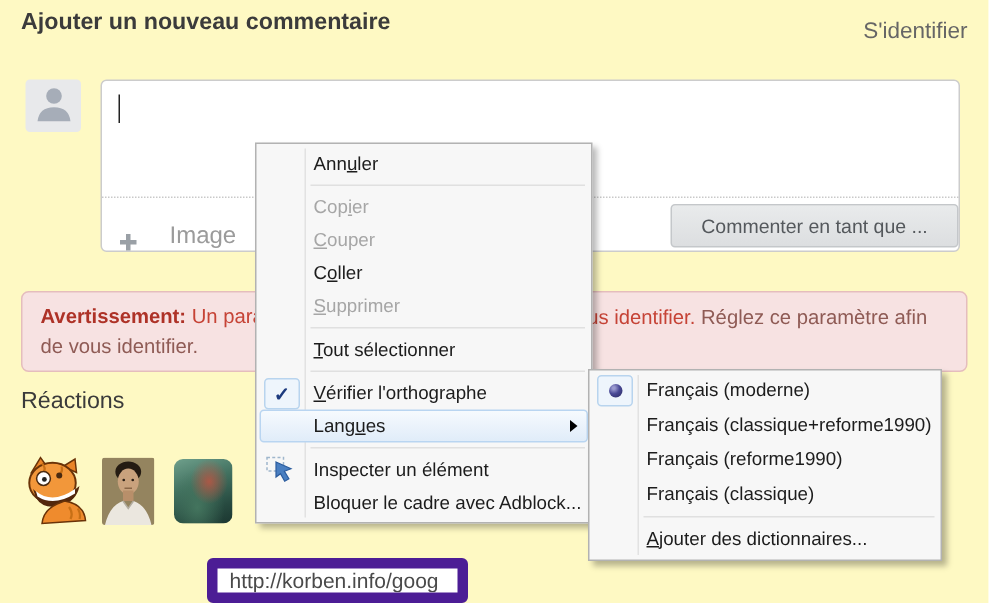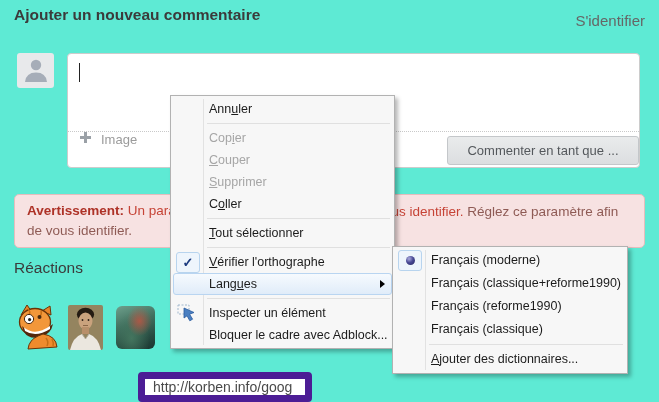--- a/index.html
+++ b/index.html
@@ -3,7 +3,7 @@
 <meta charset="utf-8">
 <style>
   html,body{margin:0;padding:0;background:#fff;}
-  #stage{position:relative;width:659px;height:402px;background:#5eead4;overflow:hidden;
+  #stage{position:relative;width:659px;height:402px;background:#fef9c3;overflow:hidden;
          font-family:"Liberation Sans", sans-serif;color:#3b3b3b;}
 
   

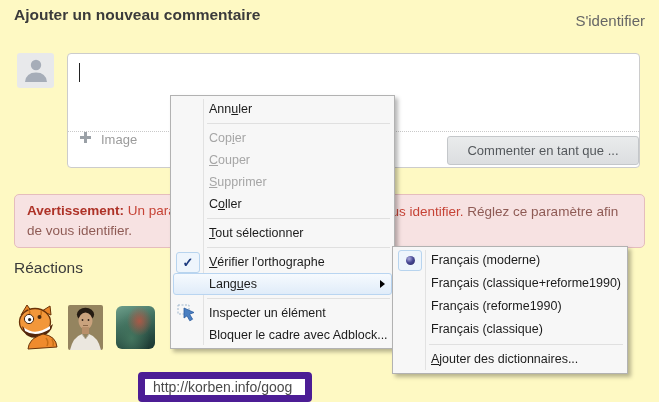--- a/index.html
+++ b/index.html
@@ -17,8 +17,8 @@
                border:1px solid #ccc;border-radius:4px;box-sizing:border-box;}
   .caret{position:absolute;left:11px;top:9px;width:1px;height:19px;background:#222;}
   .composer-footer{position:absolute;left:0;right:0;bottom:0;height:35px;border-top:1px dotted #c9c9c9;}
-  .image-btn{position:absolute;left:12px;top:0;height:35px;display:flex;align-items:flex-start;gap:10px;
-             color:#9b9b9b;font-size:13px;cursor:pointer;}
+  .image-btn{position:absolute;left:12px;top:0;height:35px;display:flex;align-items:flex-end;gap:22px;
+             color:#9b9b9b;font-size:16px;cursor:pointer;}
   .plus-icon{position:relative;width:11px;height:11px;display:inline-block;}
   .plus-icon::before,.plus-icon::after{content:"";position:absolute;background:#9aa0a6;}
   .plus-icon::before{left:4px;top:0;width:3px;height:11px;}

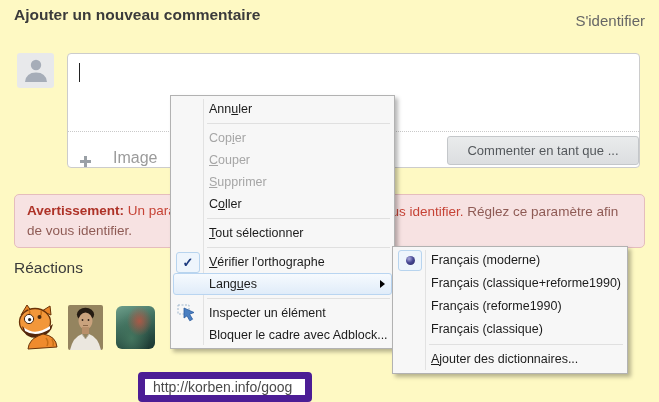--- a/index.html
+++ b/index.html
@@ -164,11 +164,11 @@
     <div class="mi disabled">
       <span></span><span class="ak">C</span><span>ouper</span>
     </div>
+    <div class="mi">
+      <span>C</span><span class="ak">o</span><span>ller</span>
+    </div>
     <div class="mi disabled">
       <span></span><span class="ak">S</span><span>upprimer</span>
-    </div>
-    <div class="mi">
-      <span>C</span><span class="ak">o</span><span>ller</span>
     </div>
     <div class="sep"></div>
 

